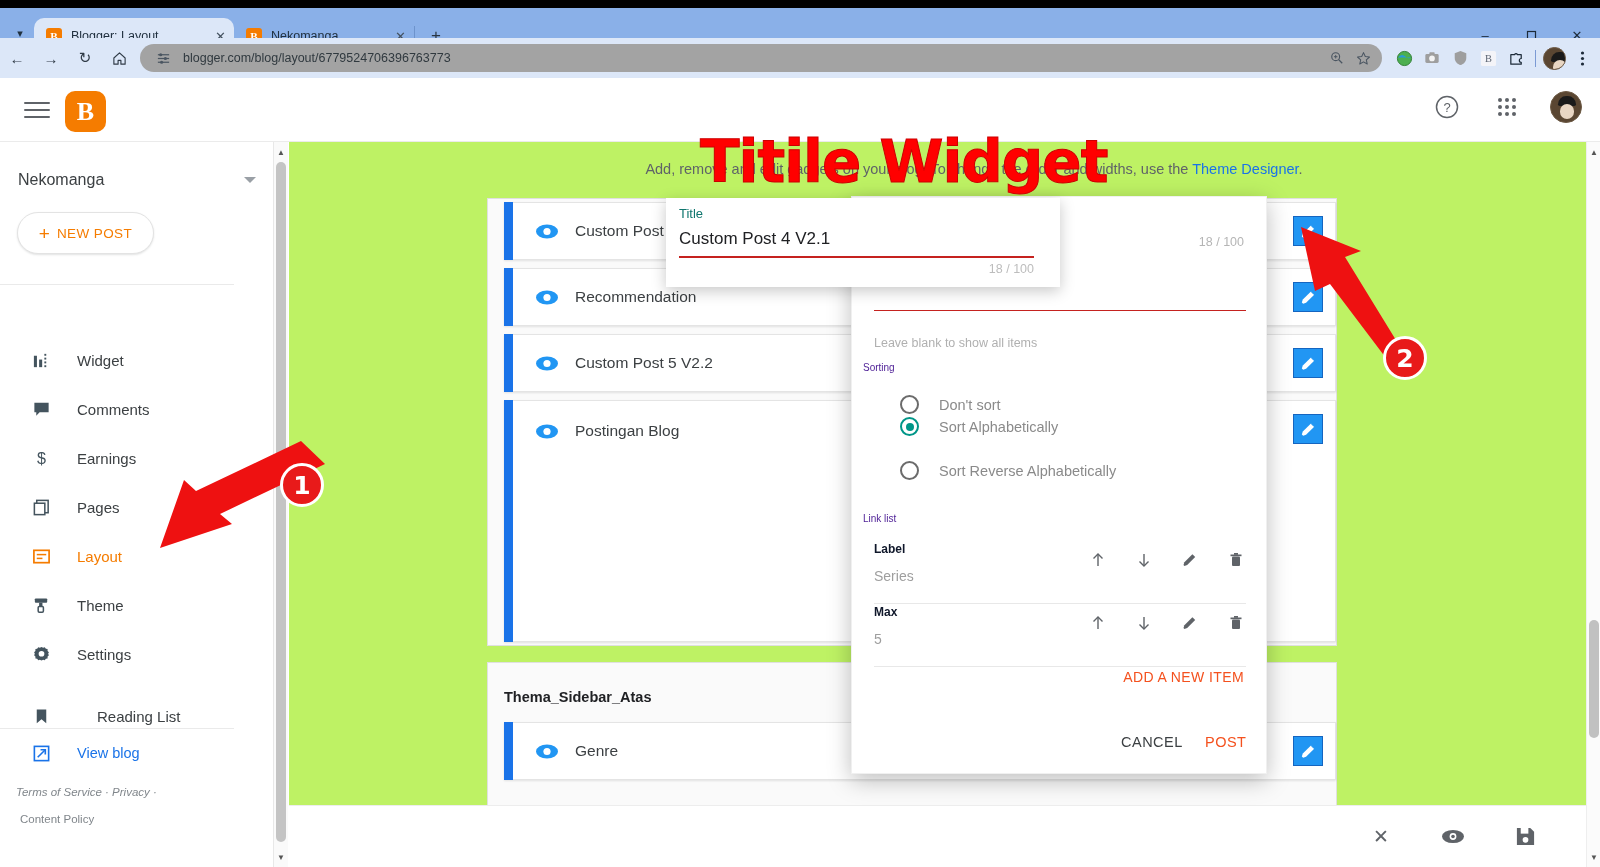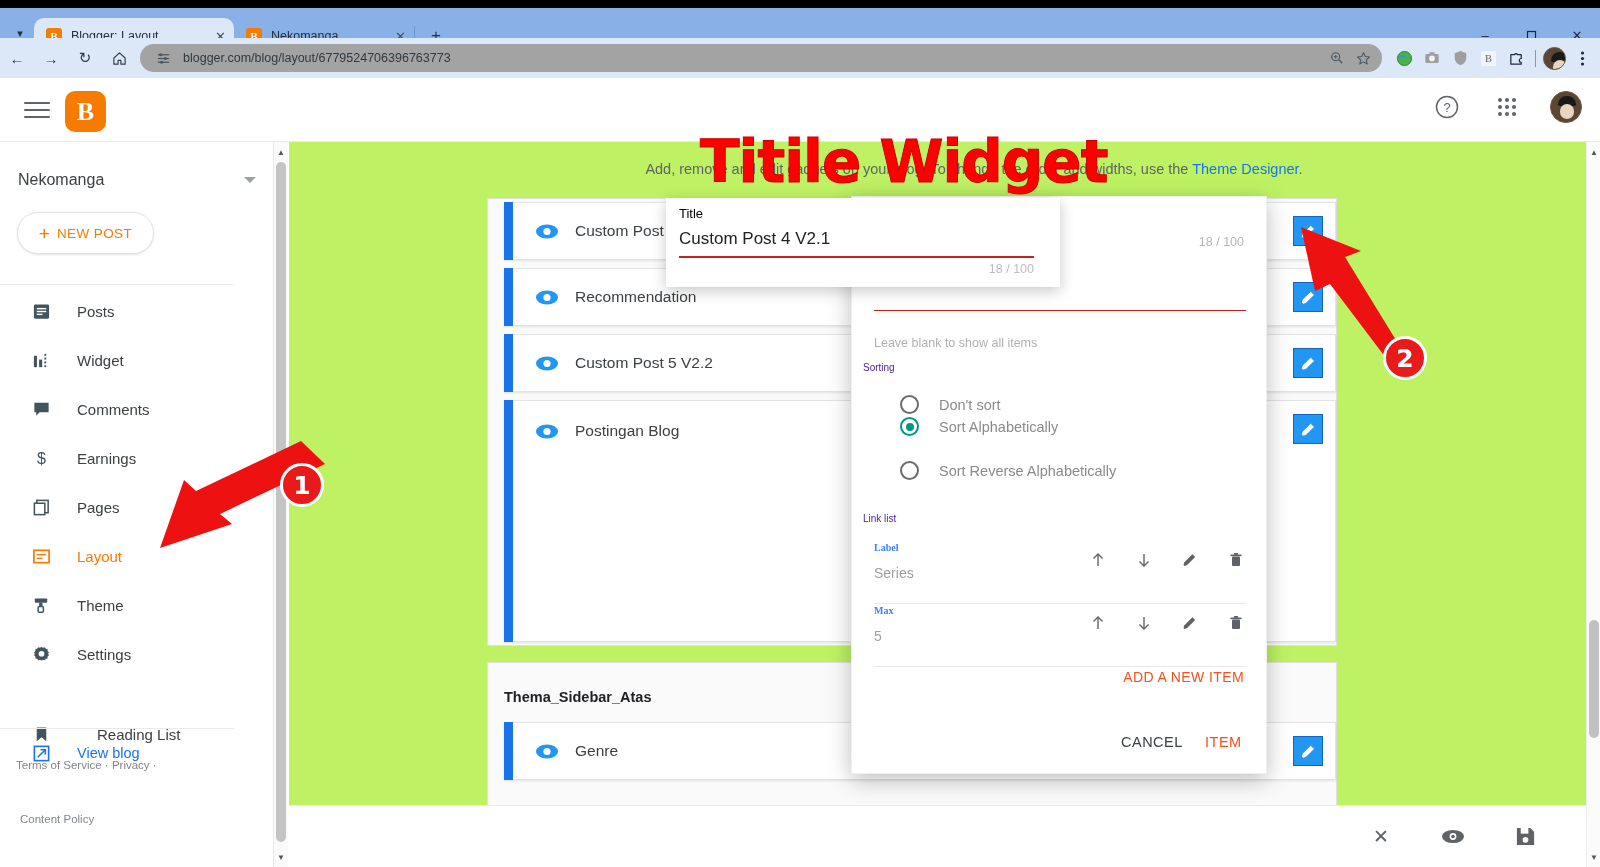--- a/index.html
+++ b/index.html
@@ -267,7 +267,7 @@
     z-index:40;
   }
   .tpop .tlabel { position:absolute; left:13px; top:8px;
-    font-size:13px; color:#000000; }
+    font-size:13px; color:#0f766e; }
   .tpop .tvalue { position:absolute; left:13px; top:31px;
     font-size:17px; color:#202124; }
   .tpop .tline { position:absolute; left:13px; top:58px; width:355px;

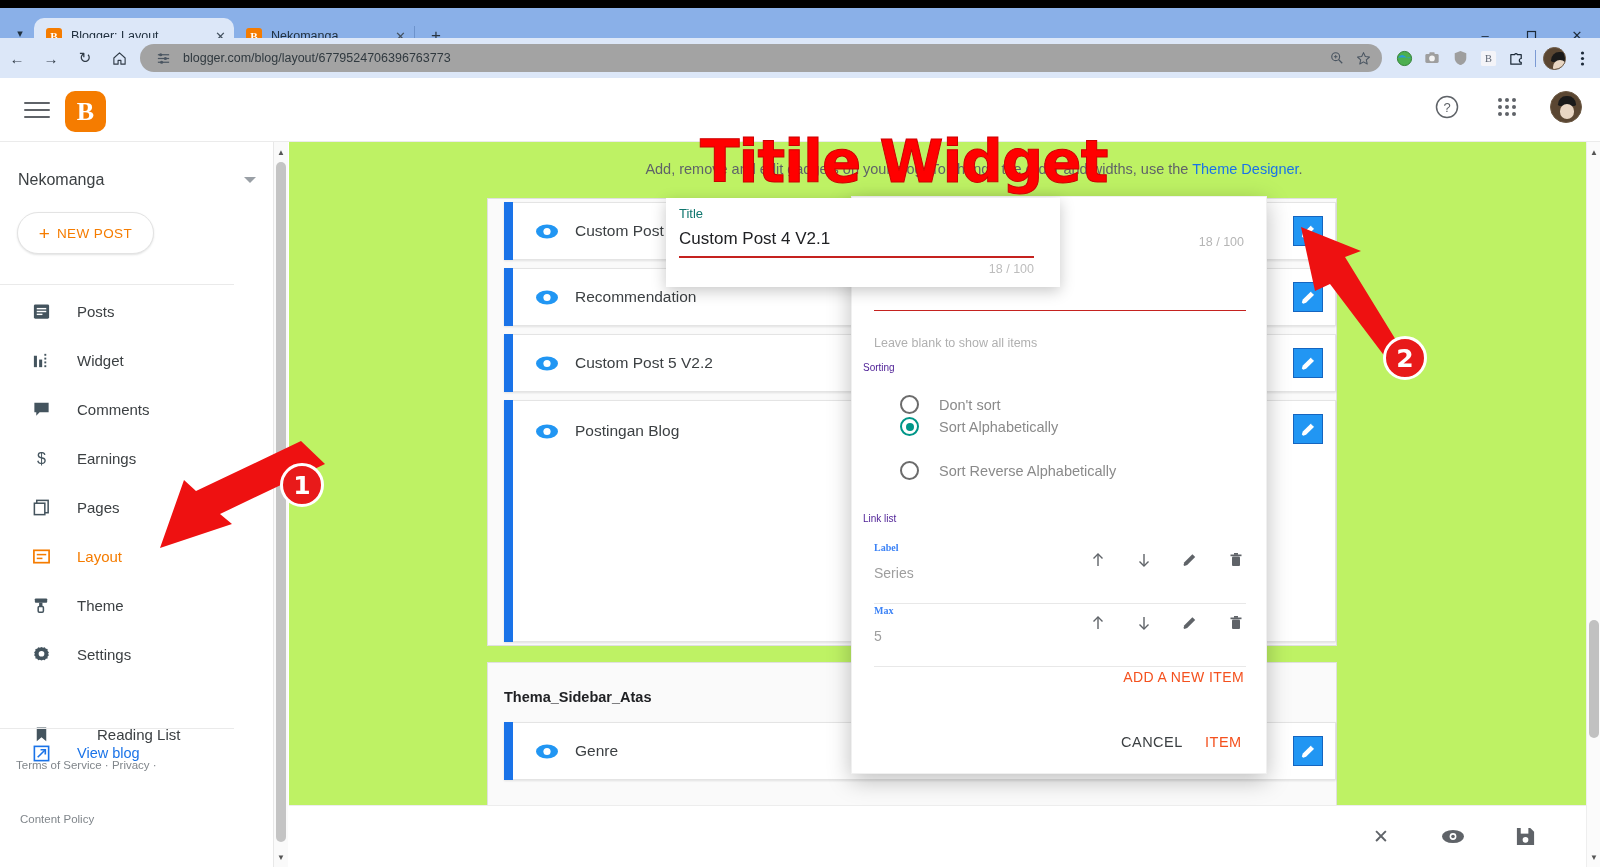--- a/index.html
+++ b/index.html
@@ -478,17 +478,6 @@
 
     <div class="lnav-sep" style="top:142px;"></div>
 
-    <div class="navitem" style="top:147px;">
-      <span class="ico">
-        <svg width="19" height="19" viewBox="0 0 20 20">
-            <rect x="2" y="2.5" width="16" height="15" rx="1.5" fill="#44545e"></rect>
-            <line x1="5" y1="7" x2="15" y2="7" stroke="#fff" stroke-width="1.5"></line>
-            <line x1="5" y1="10" x2="15" y2="10" stroke="#fff" stroke-width="1.5"></line>
-            <line x1="5" y1="13" x2="11" y2="13" stroke="#fff" stroke-width="1.5"></line>
-          </svg>
-      </span>
-      <span class="txt">Posts</span>
-    </div>
 
     <div class="navitem" style="top:196px;">
       <span class="ico">

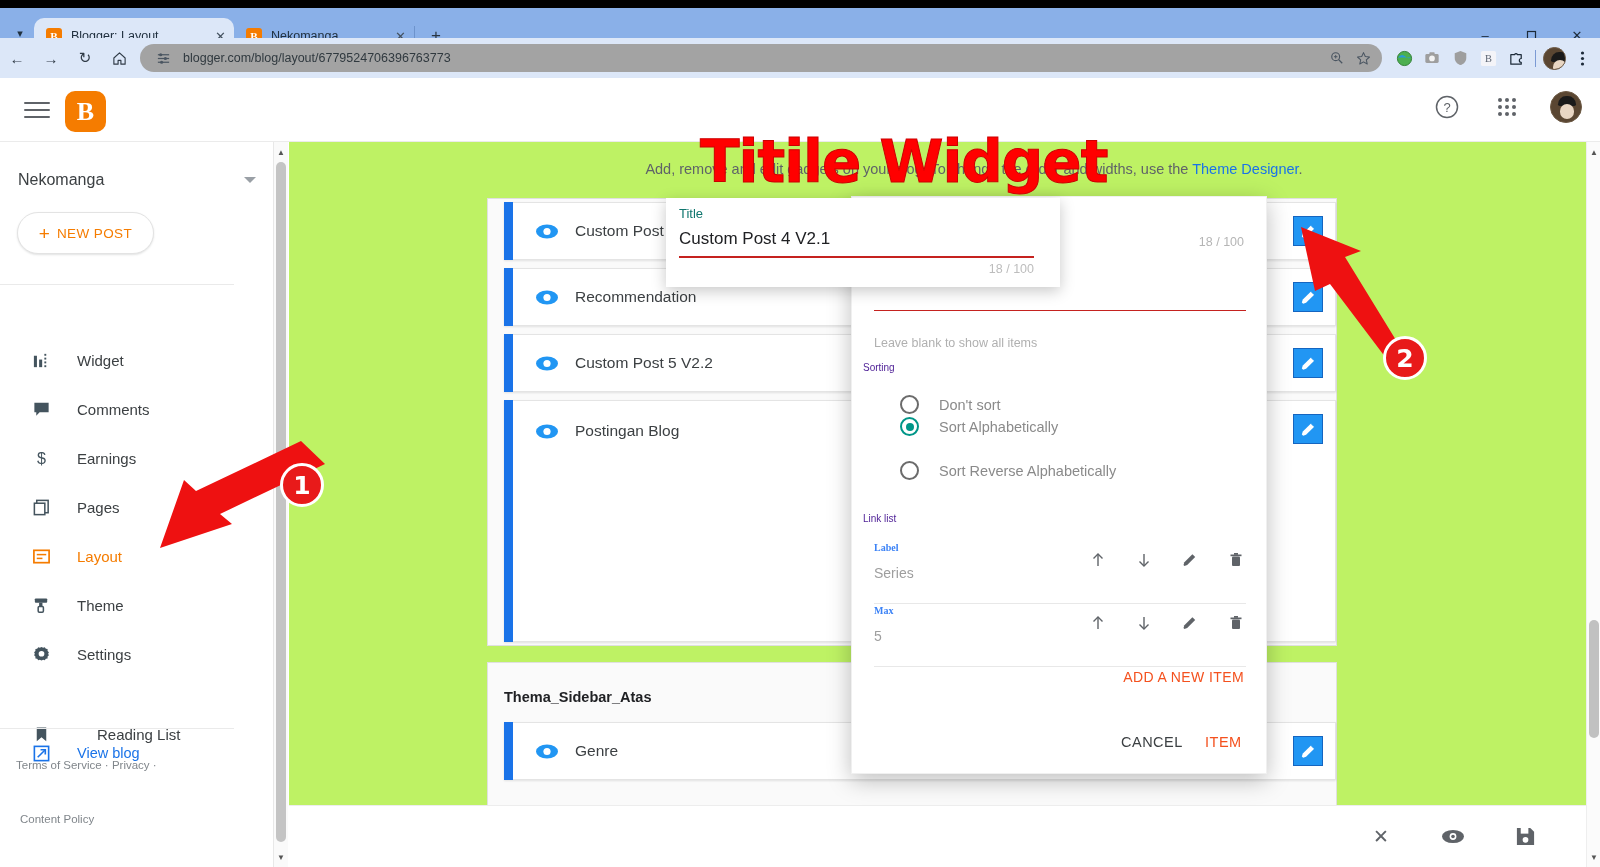--- a/index.html
+++ b/index.html
@@ -246,7 +246,7 @@
   .radio-lbl { font-size:14.5px; color:#8a8a8a; }
 
   .ll-row { position:absolute; left:22px; width:372px; }
-  .ll-name { font-size:10px; color:#3b82f6; font-weight:bold;font-family:Liberation Serif, serif; }
+  .ll-name { font-size:12px; color:#0f172a; font-weight:bold; }
   .ll-val { font-size:14px; color:#9e9e9e; margin-top:12px; }
   .ll-acts { position:absolute; right:0; top:8px; display:flex; gap:26px; }
   .ll-act { width:20px; height:20px; display:flex; align-items:center;

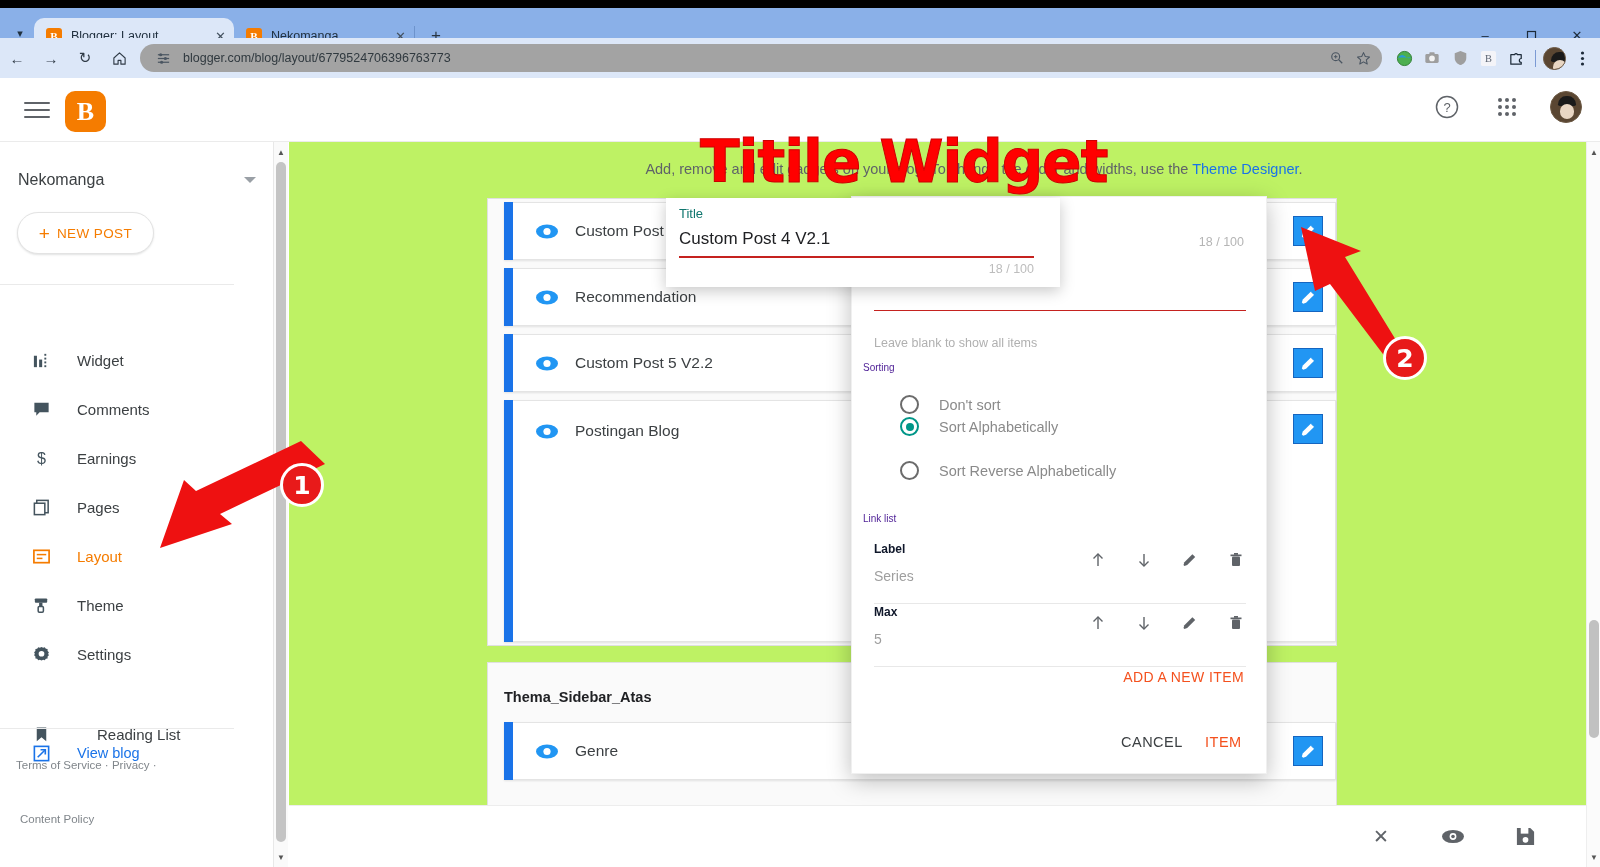--- a/index.html
+++ b/index.html
@@ -553,7 +553,7 @@
       <span class="txt">Settings</span>
     </div>
 
-    <div class="navitem" style="top:570px;gap:45px;">
+    <div class="navitem" style="top:552px;gap:45px;">
       <span class="ico">
         <svg width="19" height="19" viewBox="0 0 20 20">
             <path d="M5 2.5 H15 V17 L10 13 L5 17 Z" fill="#44545e"></path>

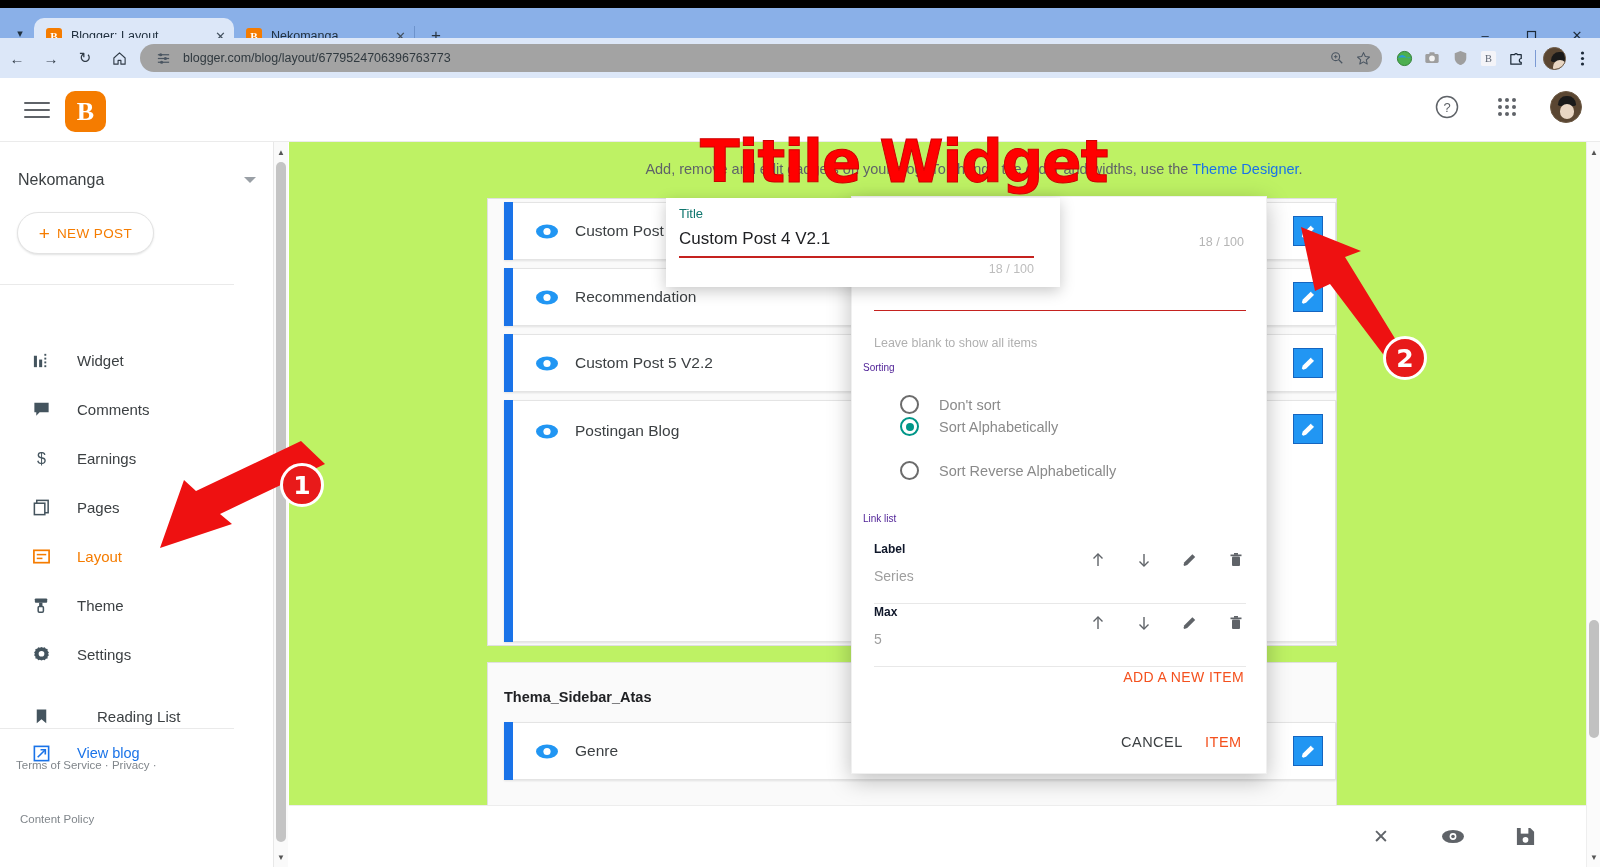--- a/index.html
+++ b/index.html
@@ -783,7 +783,7 @@
     <div class="addnew" style="top:472px;">ADD A NEW ITEM</div>
 
     <div class="dlg-btn cancel" style="left:269px; top:537px;">CANCEL</div>
-    <div class="dlg-btn save" style="left:353px; top:537px;">ITEM</div>
+    <div class="dlg-btn save" style="left:353px; top:537px;">POST</div>
   </div>
 
   <div class="tpop">

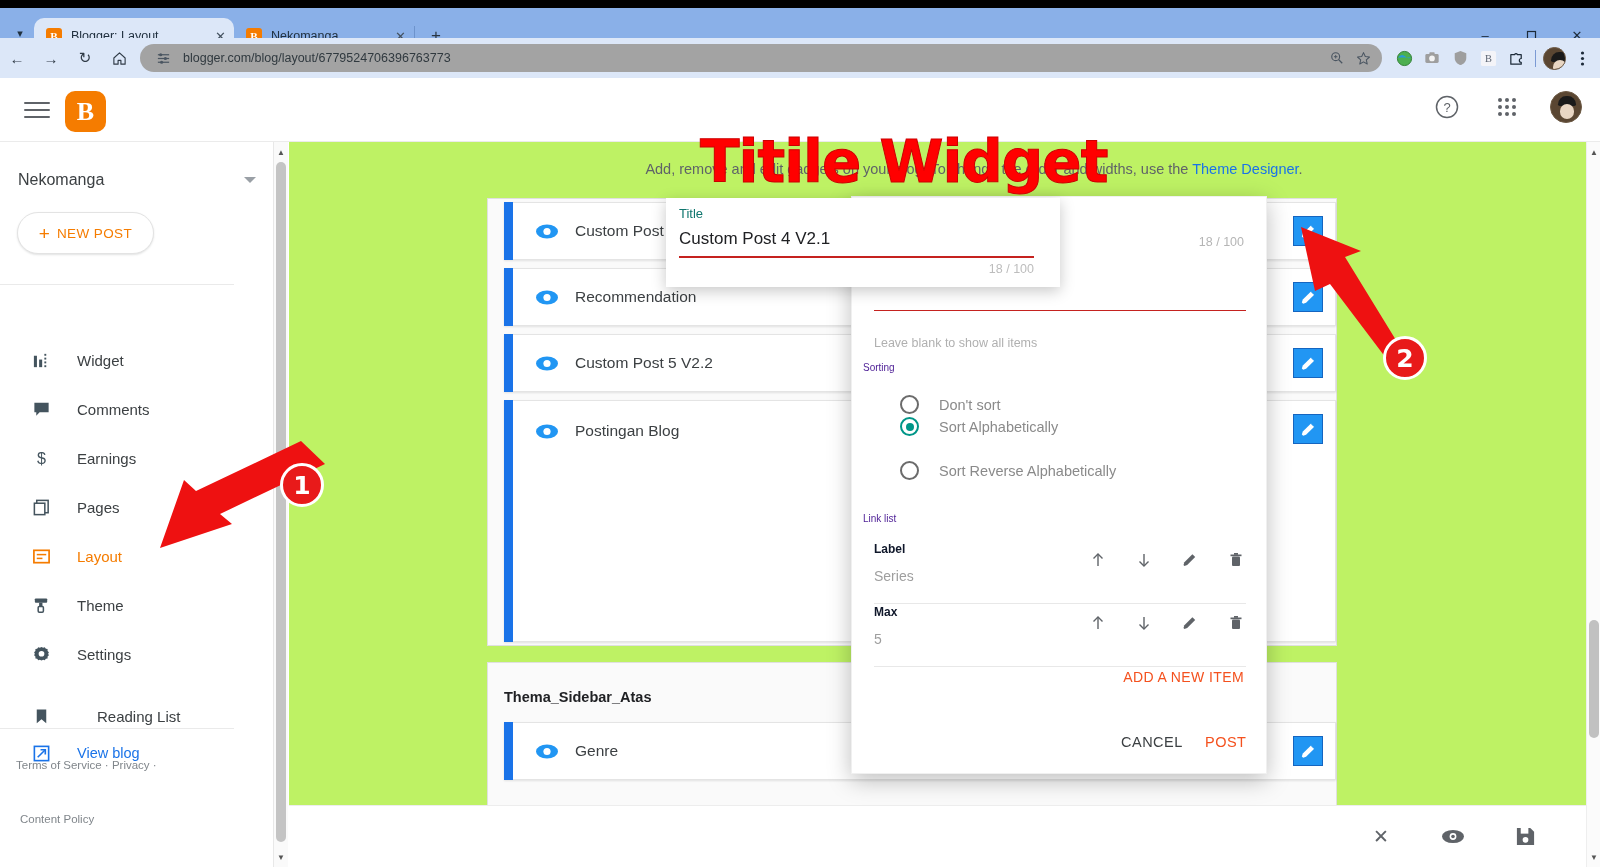--- a/index.html
+++ b/index.html
@@ -575,7 +575,7 @@
       <span class="txt">View blog</span>
     </div>
 
-    <div class="legal" style="top:610px;">
+    <div class="legal" style="top:637px;font-style:italic;">
       <a href="#">Terms of Service</a>
       <span>·</span>
       <a href="#">Privacy</a>

